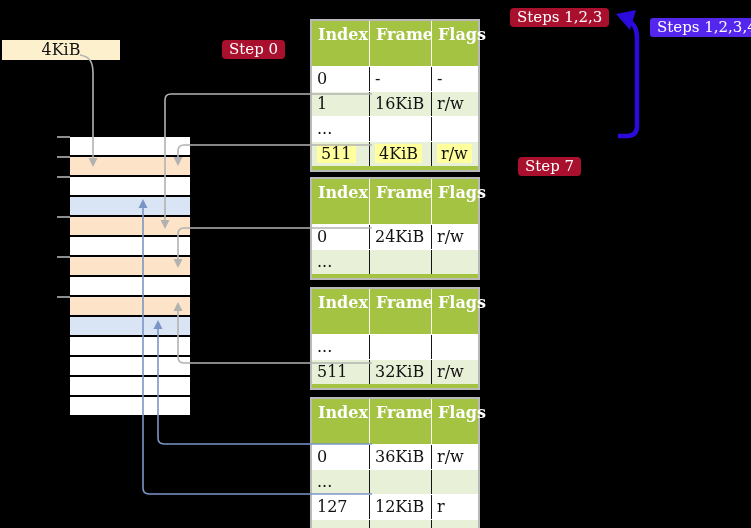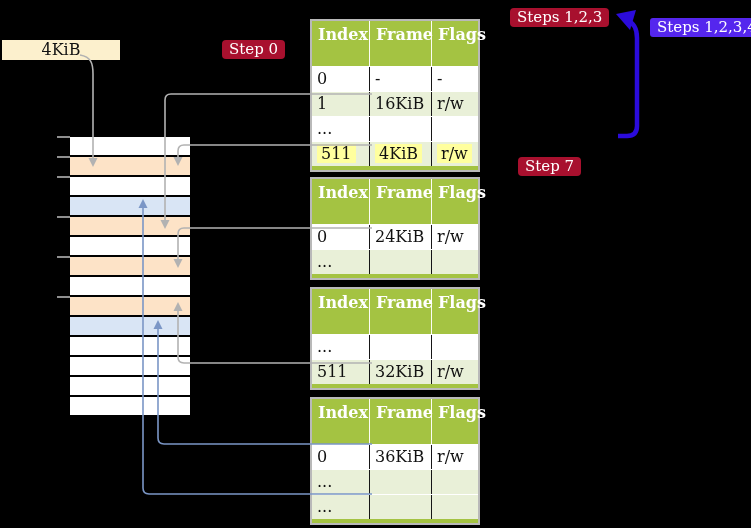--- a/index.html
+++ b/index.html
@@ -182,6 +182,11 @@
         <div class="t-cell"></div>
         <div class="t-cell"></div>
       </div>
+      <div class="t-row">
+        <div class="t-cell"><span>127</span></div>
+        <div class="t-cell"><span>12KiB</span></div>
+        <div class="t-cell"><span>r</span></div>
+      </div>
       <div class="t-row shaded">
         <div class="t-cell"><span>...</span></div>
         <div class="t-cell"></div>

